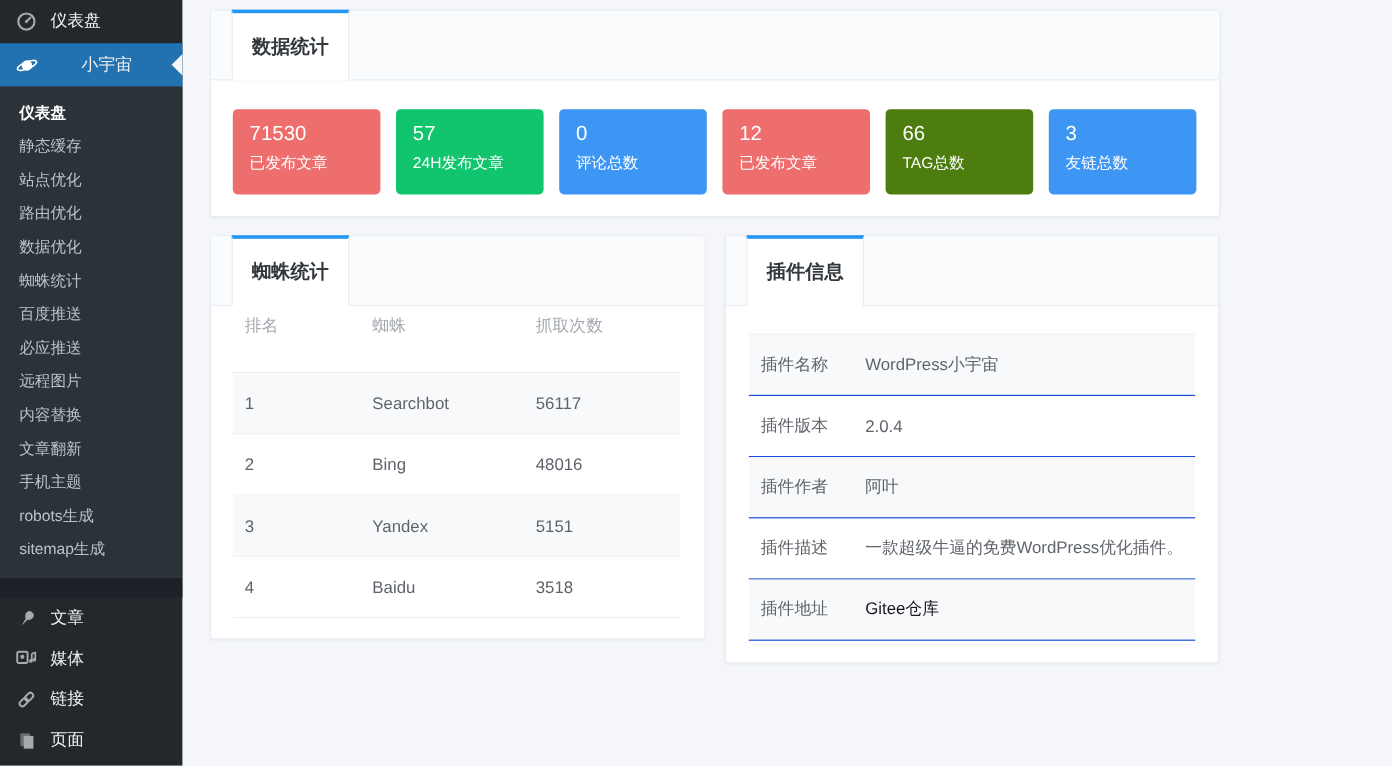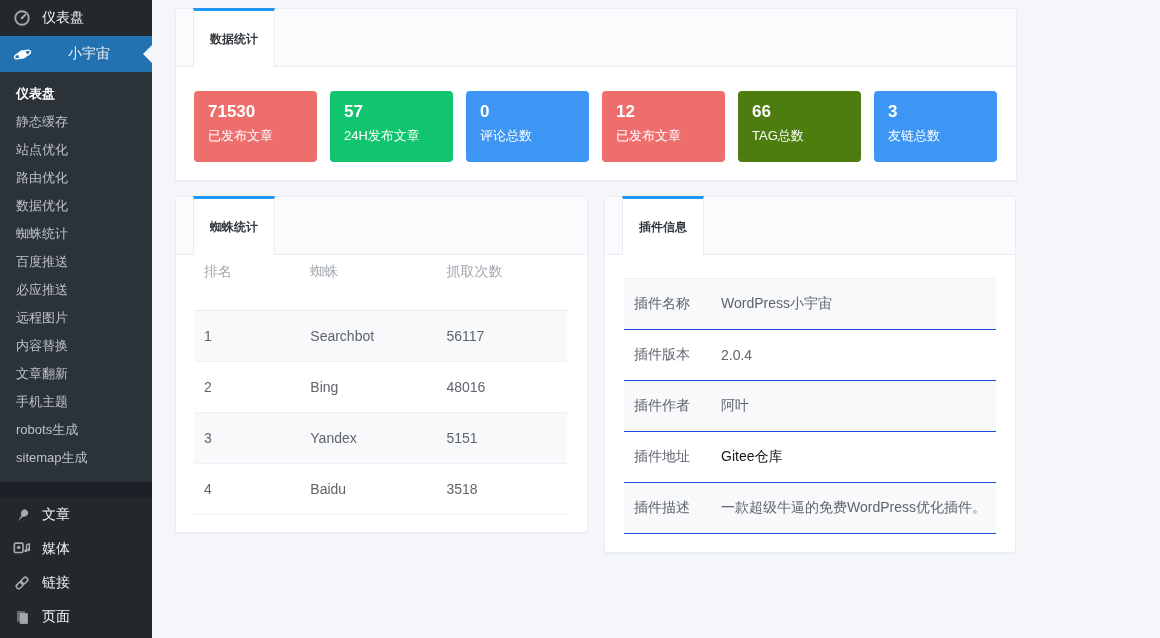--- a/index.html
+++ b/index.html
@@ -54,7 +54,7 @@
     position:absolute; left:17px; top:-1px; bottom:-1px; background:#fff;
     border:1px solid #e9edf2; border-top:3px solid #2196f3; border-bottom:none;
     padding:0 16px; display:flex; align-items:center;
-    font-weight:bold; font-size:12px; color:#33383d; cursor:pointer;
+    font-weight:bold; font-size:16px; color:#33383d; cursor:pointer;
   }
 
   

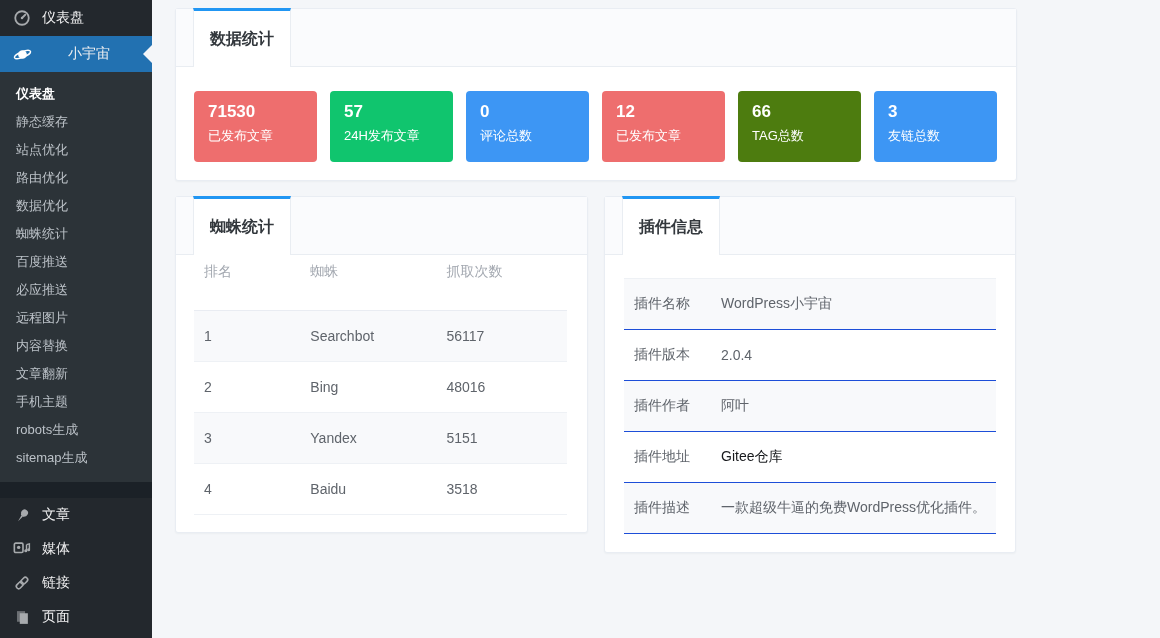--- a/index.html
+++ b/index.html
@@ -63,7 +63,7 @@
     width:123px; height:71px; border-radius:4px; color:#fff;
     padding:11px 0 0 14px;
   }
-  .card-num { font-size:17px; font-weight:bold; line-height:20px; }
+  .card-num { font-size:17px; font-weight:normal; line-height:20px; }
   .card-label { font-size:13px; margin-top:5px; }
 
   

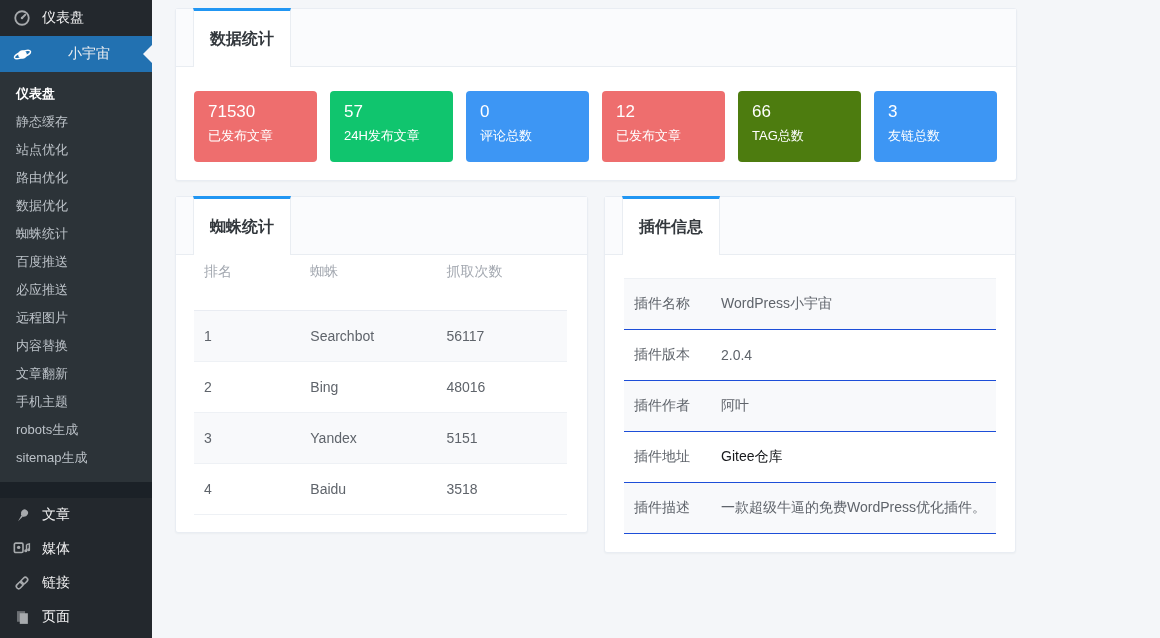--- a/index.html
+++ b/index.html
@@ -269,14 +269,14 @@
             <div class="plabel">插件作者</div>
             <div class="pvalue">阿叶</div>
           </div>
+          <div class="prow">
+            <div class="plabel">插件描述</div>
+            <div class="pvalue">一款超级牛逼的免费WordPress优化插件。</div>
+          </div>
           <div class="prow link">
             <div class="plabel">插件地址</div>
             <div class="pvalue">Gitee仓库</div>
           </div>
-          <div class="prow">
-            <div class="plabel">插件描述</div>
-            <div class="pvalue">一款超级牛逼的免费WordPress优化插件。</div>
-          </div>
       </div>
     </div>
   </div>

